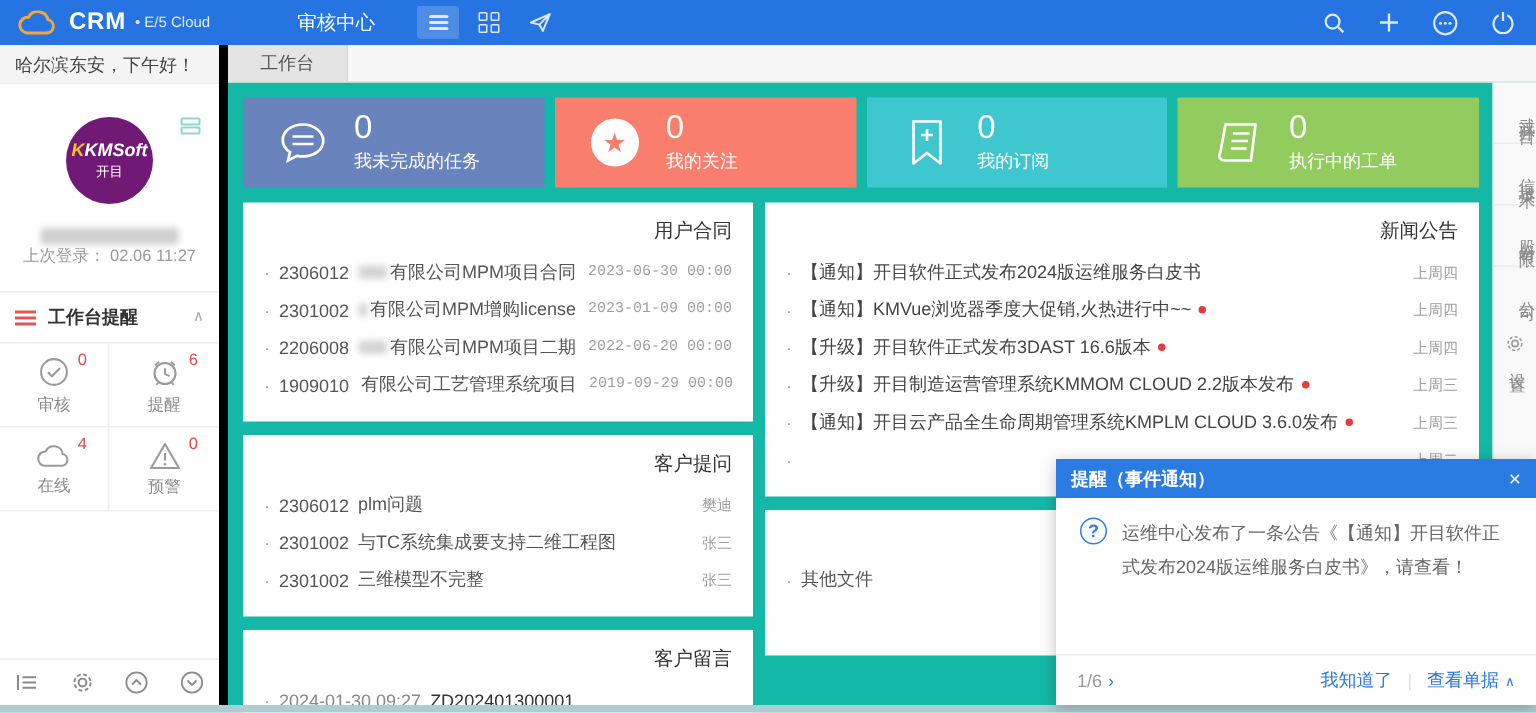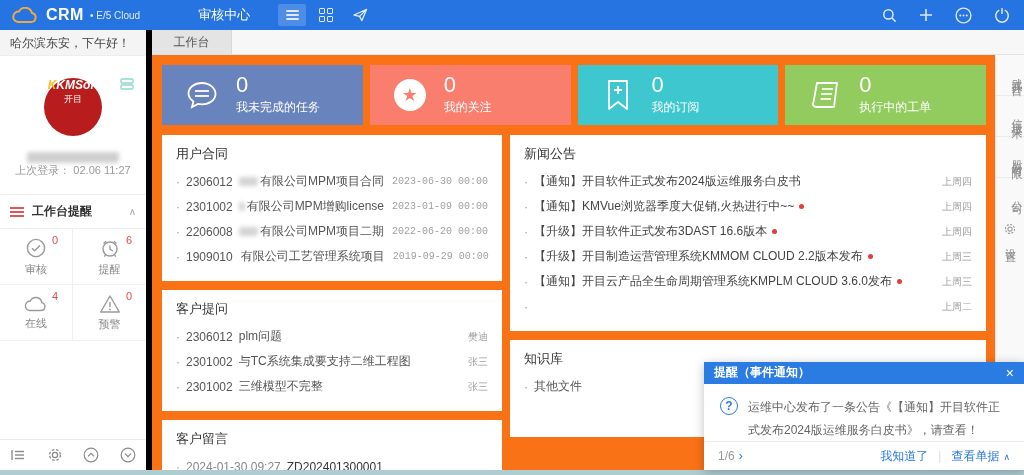--- a/index.html
+++ b/index.html
@@ -57,7 +57,7 @@
   .side-toolbar .ic { cursor:pointer; display:flex; align-items:center; }
 
   
-  .main { position:absolute; left:152px; top:30px; right:0; bottom:5px; background:#f97316; }
+  .main { position:absolute; left:152px; top:30px; right:0; bottom:5px; background:#14b8a6; }
   .tabbar { height:25px; background:#f7f7f7; border-bottom:1px solid #e2e2e2; display:flex; }
   .tab { width:80px; background:#e4e4e4; font-size:12px; color:#555; text-align:center;
     line-height:25px; border-right:1px solid #d8d8d8; cursor:pointer; }

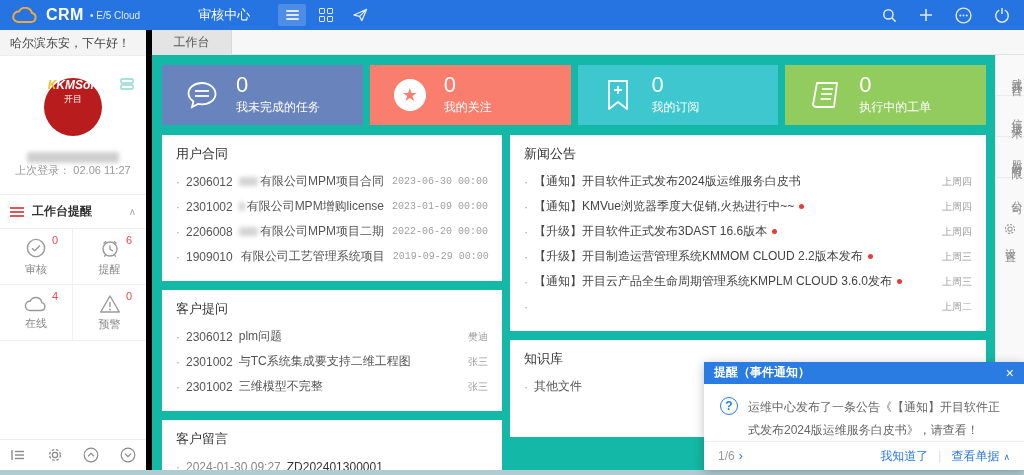--- a/index.html
+++ b/index.html
@@ -32,8 +32,8 @@
     line-height:26px; padding-left:10px; border-bottom:1px solid #ededed; white-space:nowrap; }
   .profile { position:relative; text-align:center; padding-top:16px; }
   .expand-ic { position:absolute; right:12px; top:22px; cursor:pointer; }
-  .logo-circle { width:58px; height:58px; border-radius:50%; background:#b91c1c;
-    margin:6px auto 0; display:flex; flex-direction:column; align-items:center; }
+  .logo-circle { width:58px; height:58px; border-radius:50%; background:#701a75;
+    margin:6px auto 0; display:flex; flex-direction:column; align-items:center; justify-content:center; }
   .logo-l1 { color:#fff; font-size:12px; font-weight:bold; font-style:italic; }
   .logo-l1 b { color:#f5c02a; }
   .logo-l2 { color:#fff; font-size:9px; margin-top:1px; }

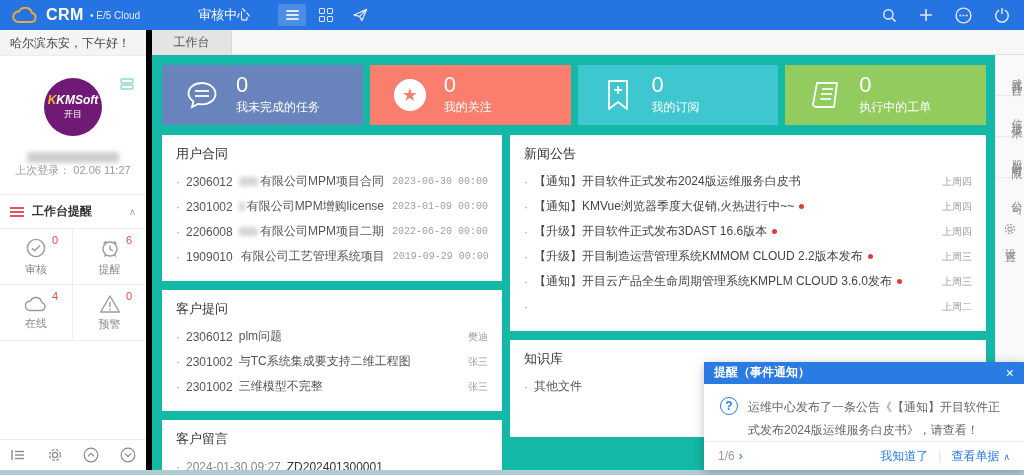--- a/index.html
+++ b/index.html
@@ -79,7 +79,7 @@
   .panels { display:flex; gap:8px; margin-top:10px; align-items:flex-start; }
   .col-left { width:340px; flex:none; }
   .col-right { flex:1; }
-  .panel { background:#fff; padding:10px 14px 12px; margin-bottom:9px; }
+  .panel { background:#fff; padding:10px 14px 12px; margin-bottom:9px;text-align:right; }
   .panel-title { font-size:13px; color:#333; margin-bottom:6px; }
   .row { display:flex; align-items:center; height:25px; font-size:12px; color:#555; white-space:nowrap; }
   .row .bullet { color:#999; margin-right:6px; }

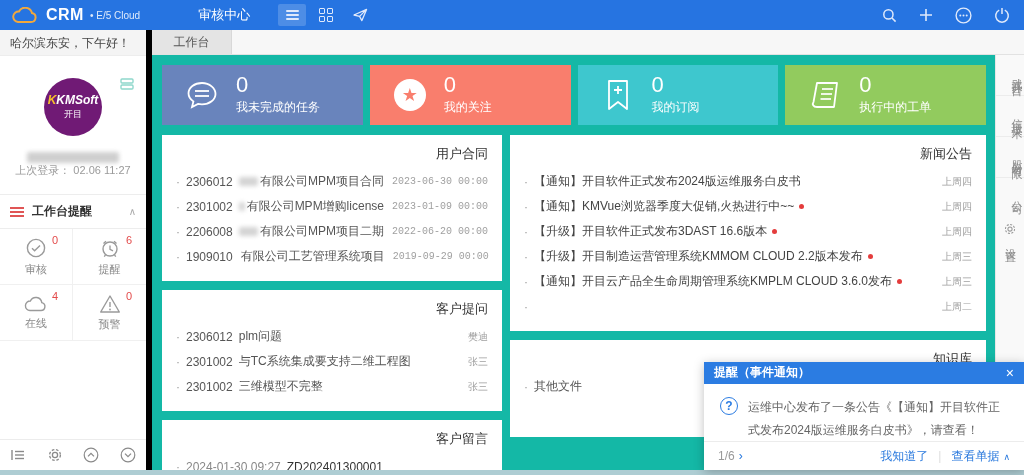--- a/index.html
+++ b/index.html
@@ -102,7 +102,7 @@
     color:#8a8a8a; letter-spacing:3px; margin-top:4px; }
 
   
-  .popup { position:absolute; right:0; bottom:5px; width:320px; height:108px; background:#fff;
+  .popup { position:absolute; right:0; bottom:5px; width:320px; height:164px; background:#fff;
     box-shadow:0 2px 10px rgba(0,0,0,.25); z-index:40; display:flex; flex-direction:column;justify-content:flex-end; }
   .popup-head { height:26px; background:#2b7ce2; color:#fff; display:flex; align-items:center;
     padding:0 10px; font-size:12px; font-weight:bold; }

